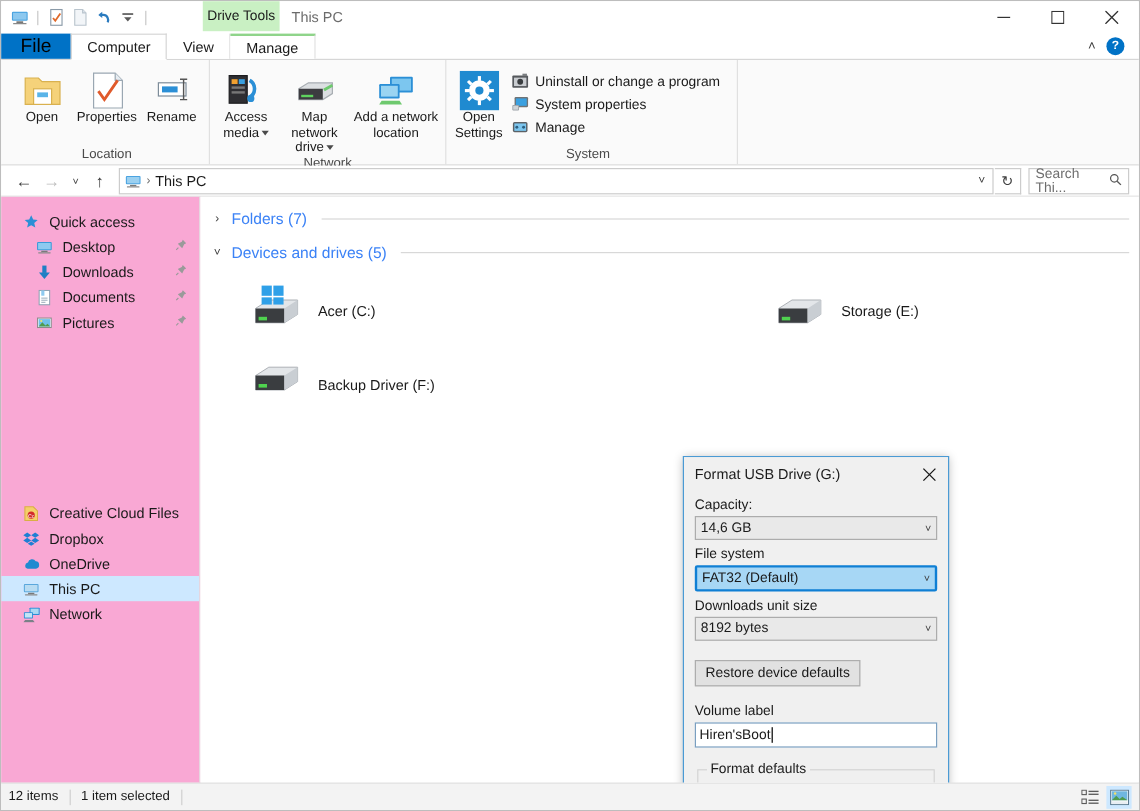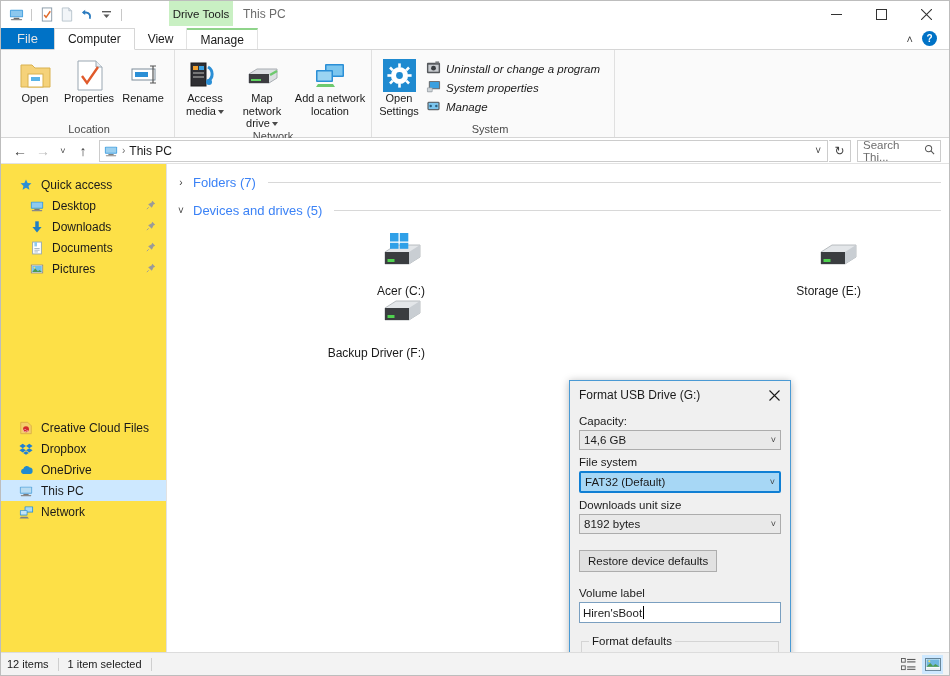--- a/index.html
+++ b/index.html
@@ -73,8 +73,8 @@
     position: relative;
   }
   .tab.file {
-    background: #0072c6; color: #e5e5e5;
-    padding: 0 16px; font-size: 13px;
+    background: #0072c6; color: #000000;
+    padding: 0 16px; font-size: 16px;
     border-right: none;
   }
   .tab.active {

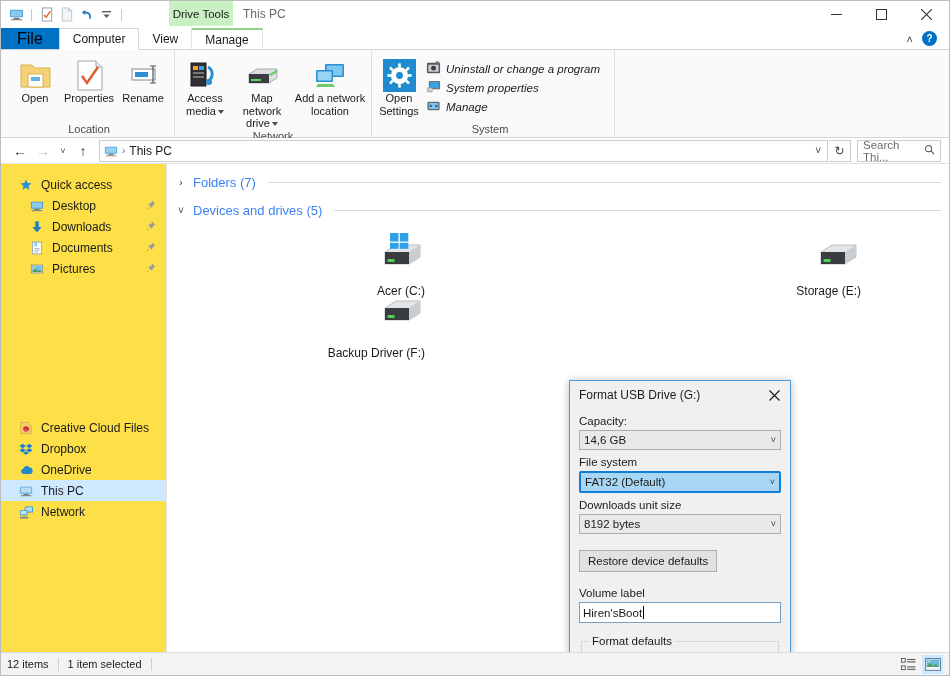--- a/index.html
+++ b/index.html
@@ -136,7 +136,7 @@
     font-size: 11.5px; color: #1a1a1a;
     white-space: nowrap;
   }
-  .sysitems { display: flex; flex-direction: column; justify-content: center; padding-top: 4px; font-style: italic; }
+  .sysitems { display: flex; flex-direction: column; justify-content: center; padding-top: 4px; }
 
   
   .addrbar {

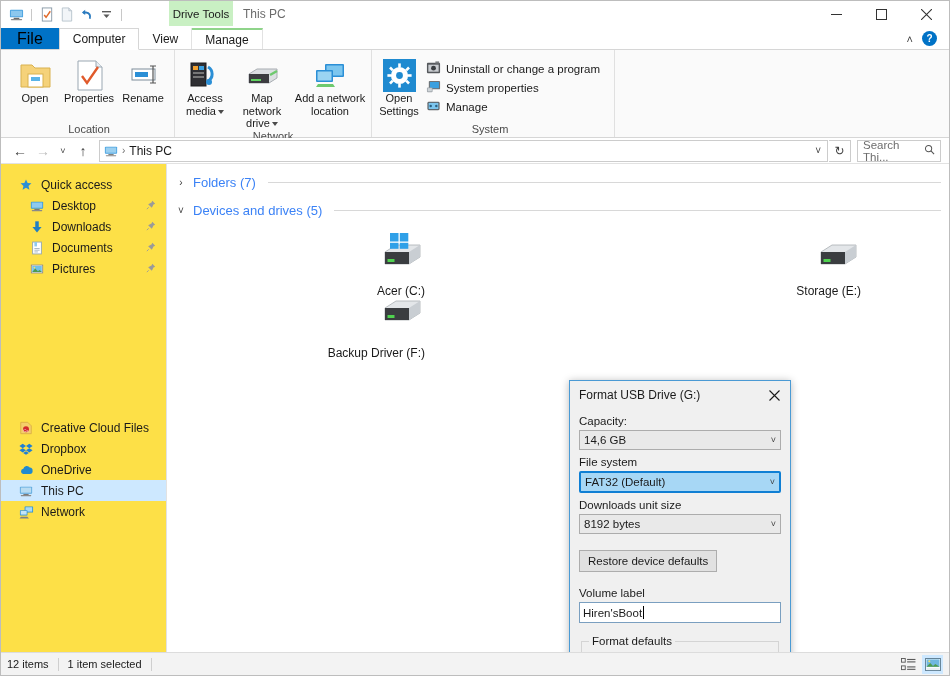--- a/index.html
+++ b/index.html
@@ -180,7 +180,7 @@
   .body { flex: 1; display: flex; min-height: 0; position: relative; }
   .navpane {
     width: 166px; flex: 0 0 166px;
-    background: #fde047;
+    background: #f9a8d4;
     border-right: 1px solid #e2e2e2;
     padding-top: 10px;
     overflow: hidden;

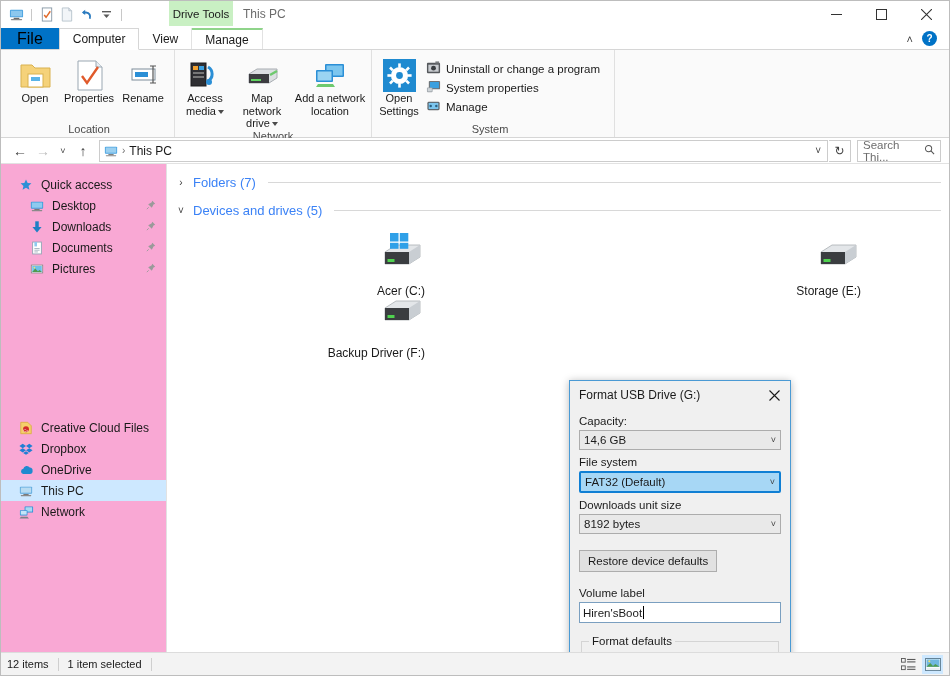--- a/index.html
+++ b/index.html
@@ -208,9 +208,8 @@
   .tiles { display: flex; flex-wrap: wrap; padding: 4px 0 0 34px; }
   .tile {
     width: 228px; height: 62px;
-    display: flex; align-items: flex-end; gap: 2px;
+    display: flex; align-items: center; gap: 12px;
     padding: 4px;
-    flex-direction: column;
   }
   .tile .tname { font-size: 12px; color: #1a1a1a; padding-top: 4px; }
 

